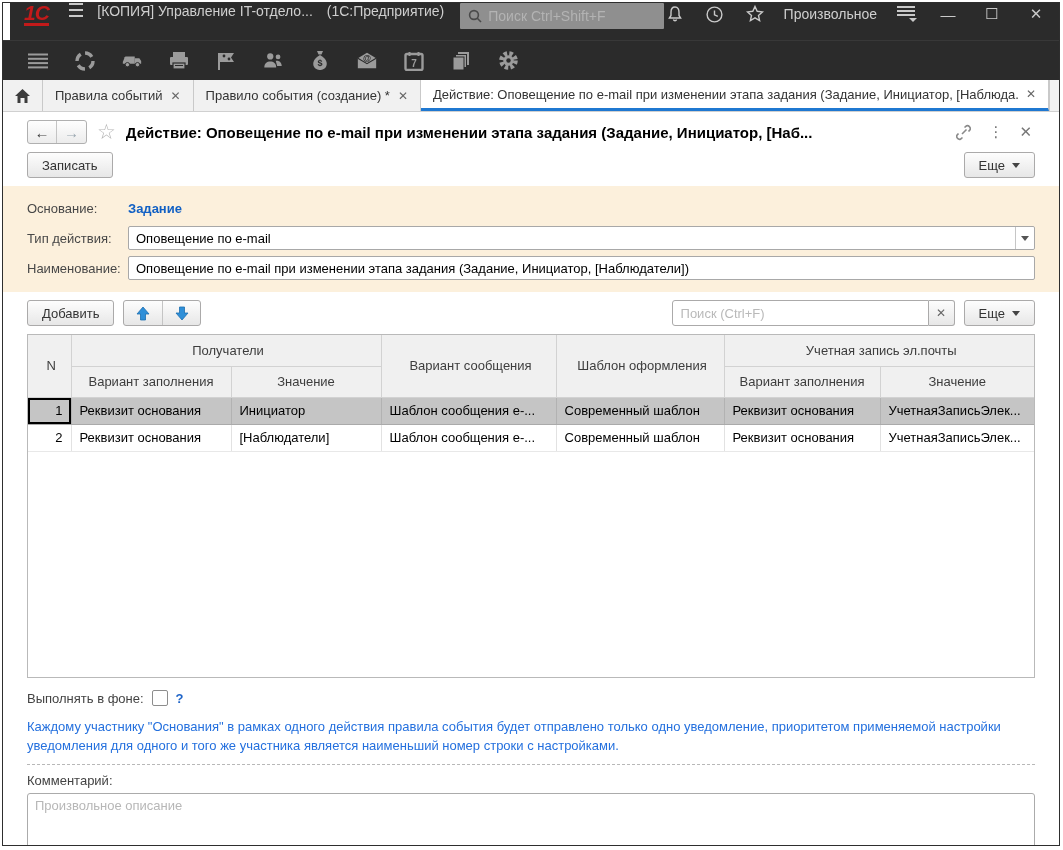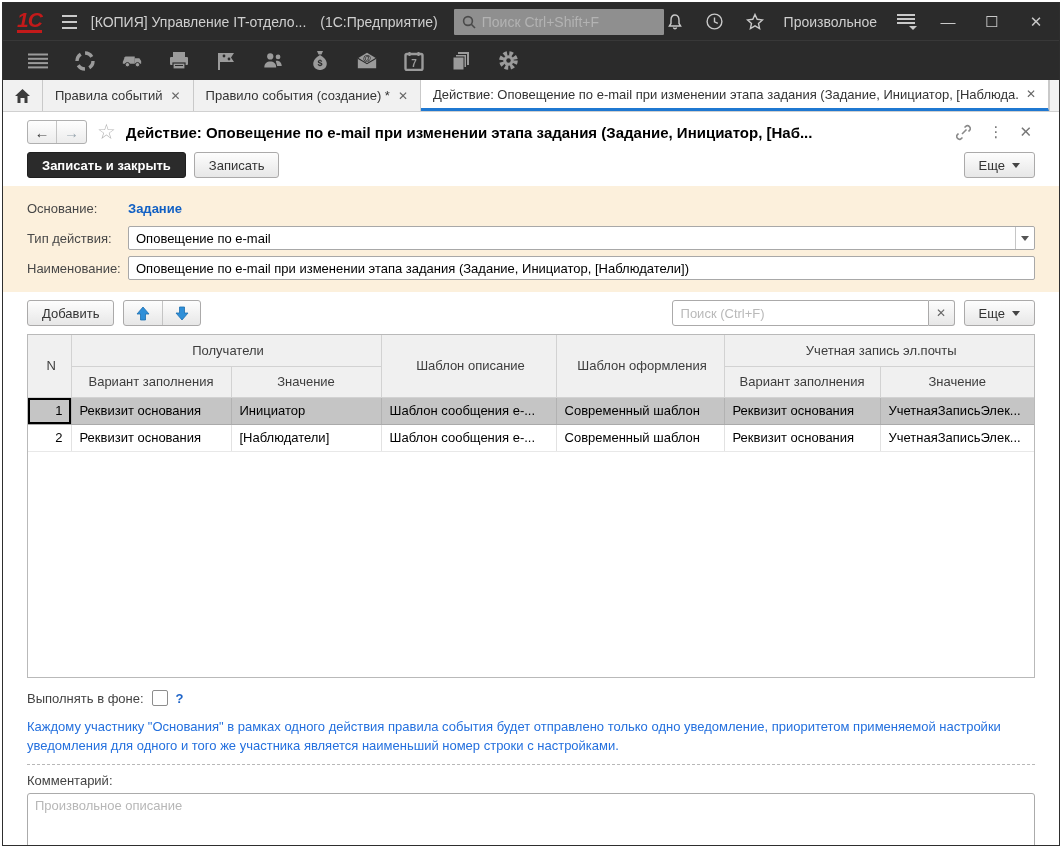--- a/index.html
+++ b/index.html
@@ -7,7 +7,7 @@
   .window { position:absolute; left:2px; top:2px; width:1058px; height:844px; border:1px solid #2e2e2e; display:flex; flex-direction:column; overflow:hidden; background:#fff; }
 
   
-  .titlebar { height:37px; background:#2b2b2b; display:flex; align-items:center; padding:0 10px; flex:0 0 auto; }
+  .titlebar { height:37px; background:#2b2b2b; display:flex; align-items:flex-start; padding:0 10px; flex:0 0 auto;margin-left:7px; }
   .logo1c { color:#c21a1a; font-weight:bold; font-size:21px; font-style:italic; letter-spacing:-1px; margin:0 6px 0 4px; border-bottom:3px solid #c21a1a; line-height:20px; }
   .hamburger { width:20px; height:14px; margin:0 14px; display:flex; flex-direction:column; justify-content:space-between; cursor:pointer; }
   .hamburger span { height:2px; background:#c9c9c9; }

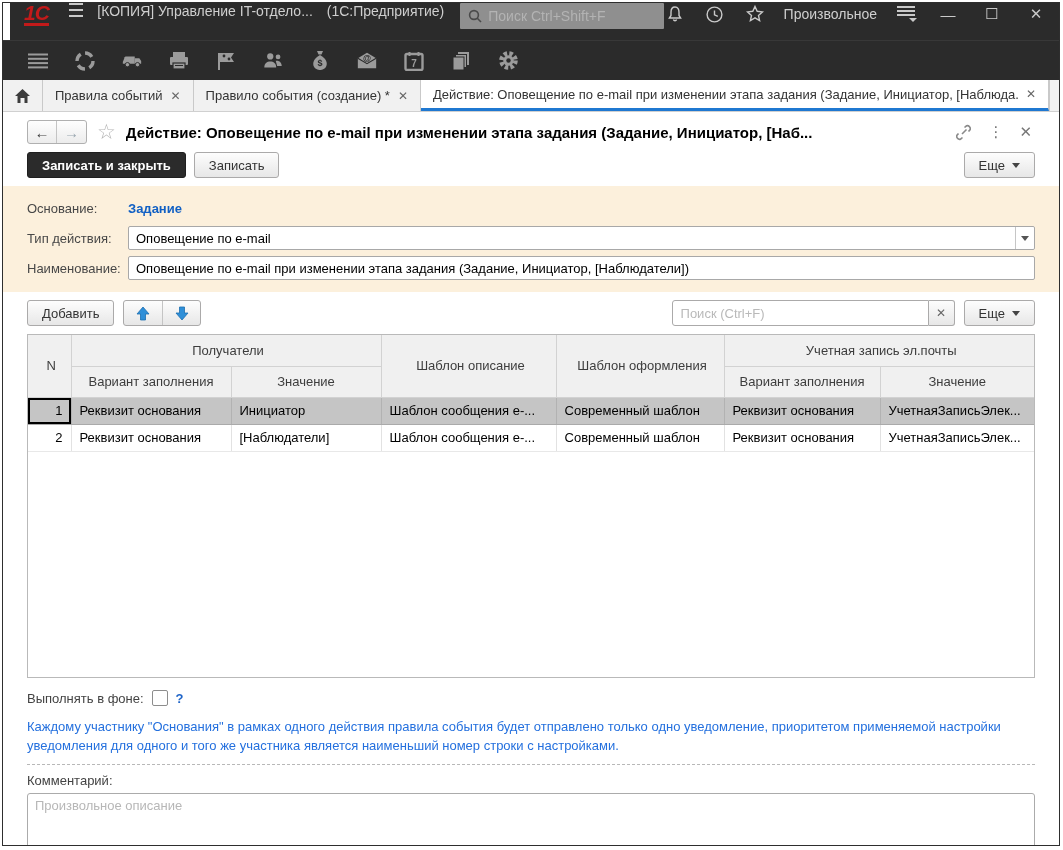--- a/index.html
+++ b/index.html
@@ -280,7 +280,6 @@
   </div>
 
   <div class="cmdbar">
-    <button class="btn primary">Записать и закрыть</button>
     <button class="btn">Записать</button>
     <span class="spacer"></span>
     <button class="btn">

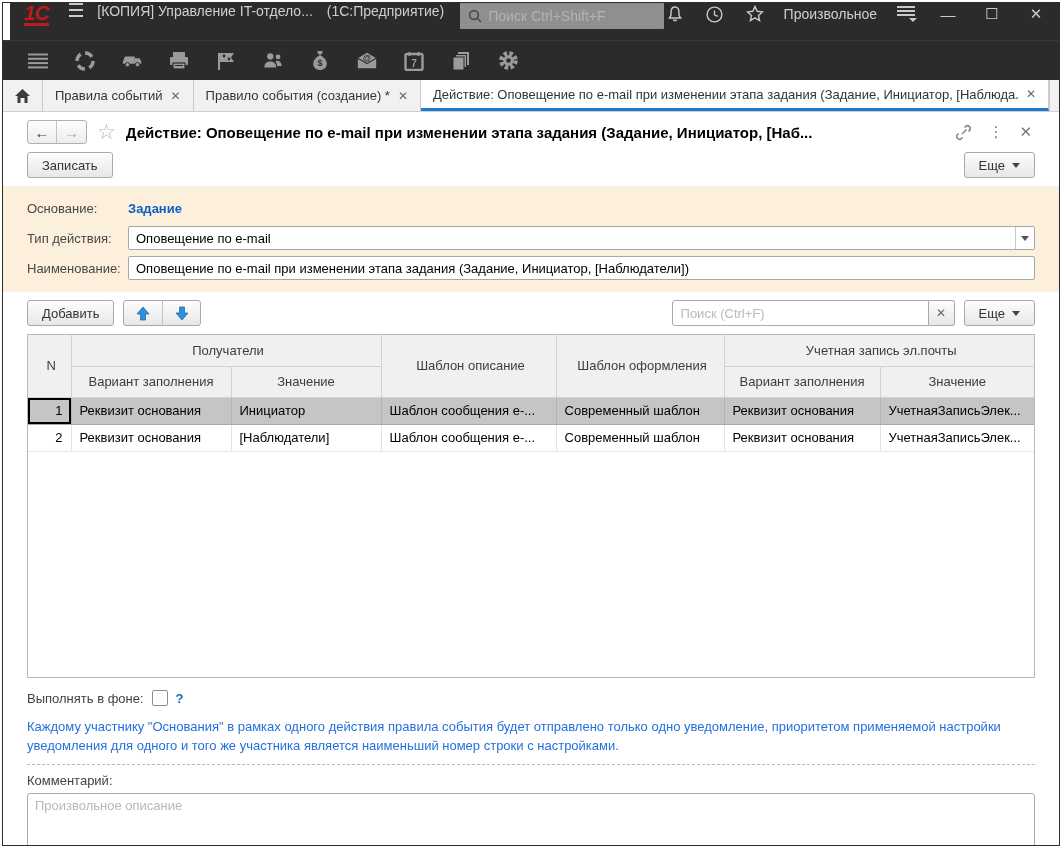--- a/index.html
+++ b/index.html
@@ -350,7 +350,7 @@
         <tr>
           <th rowspan="2">N</th>
           <th colspan="2">Получатели</th>
-          <th rowspan="2">Шаблон описание</th>
+          <th rowspan="2">Вариант сообщения</th>
           <th rowspan="2">Шаблон оформления</th>
           <th colspan="2">Учетная запись эл.почты</th>
         </tr>

